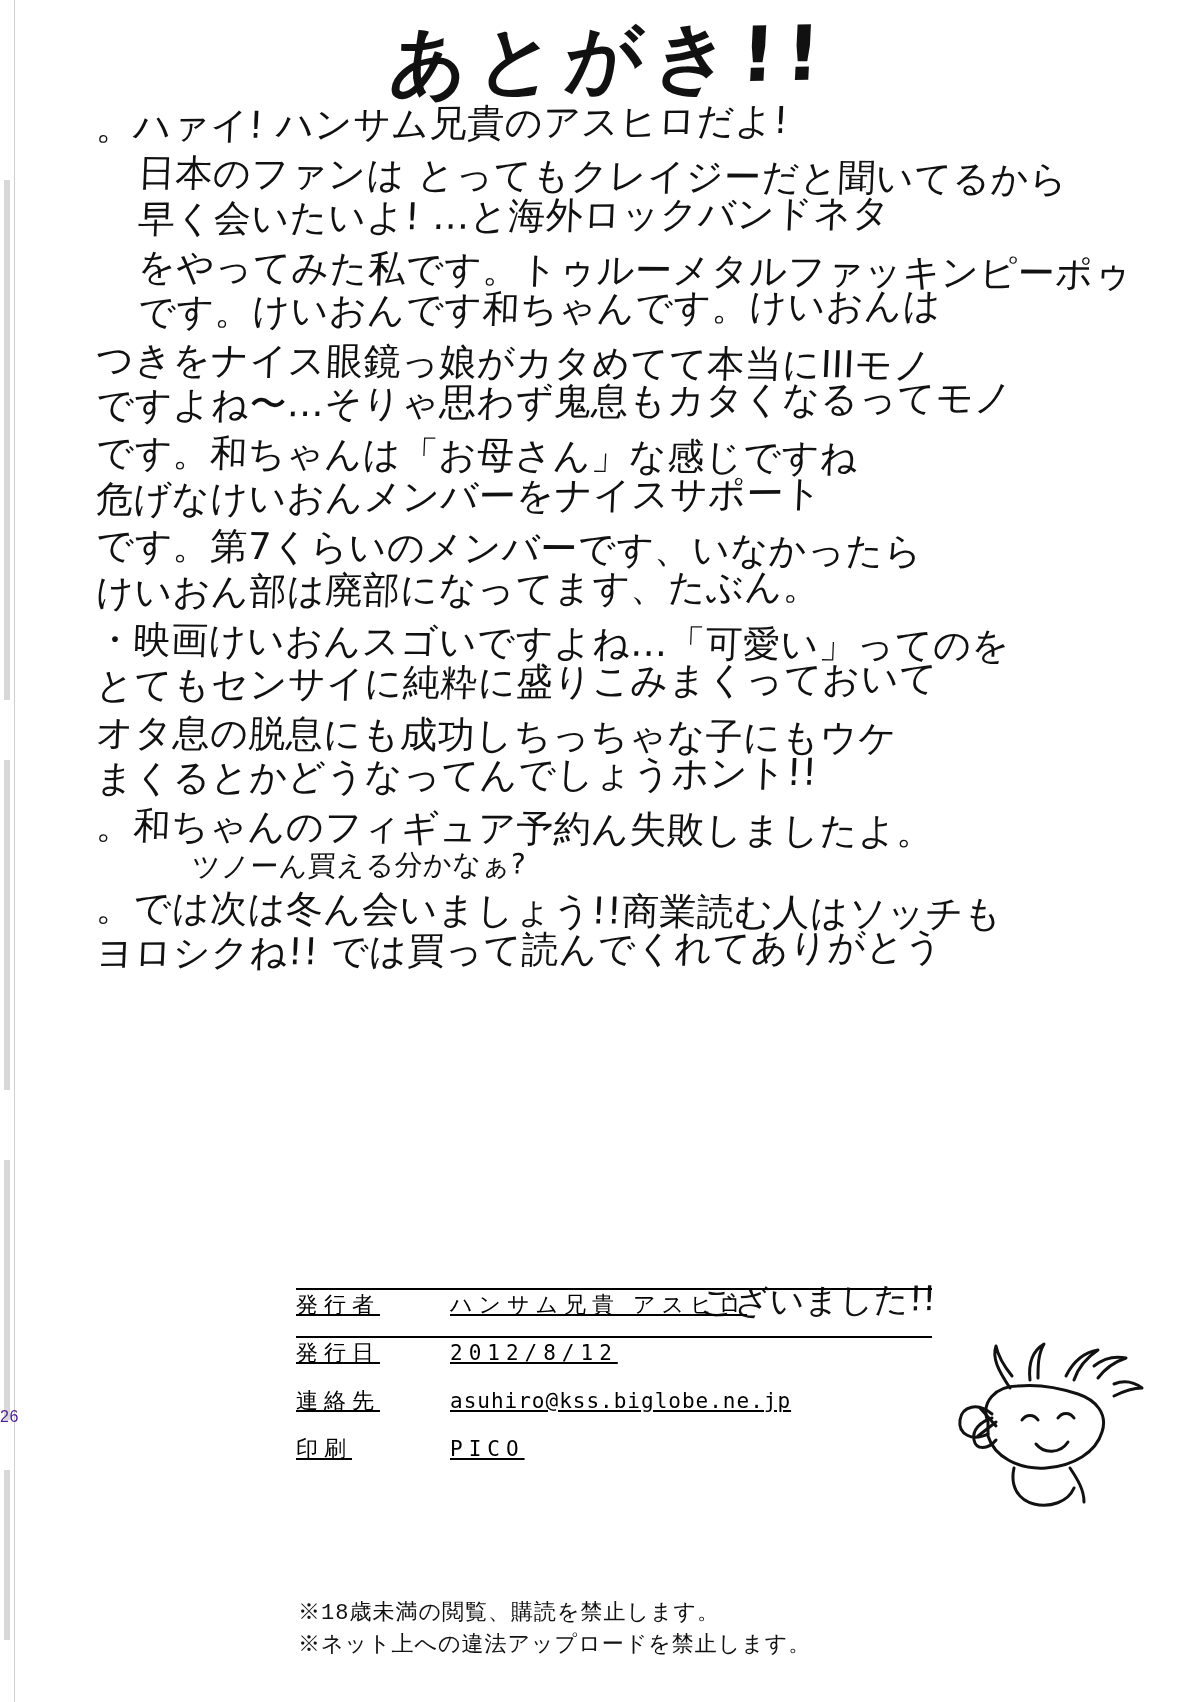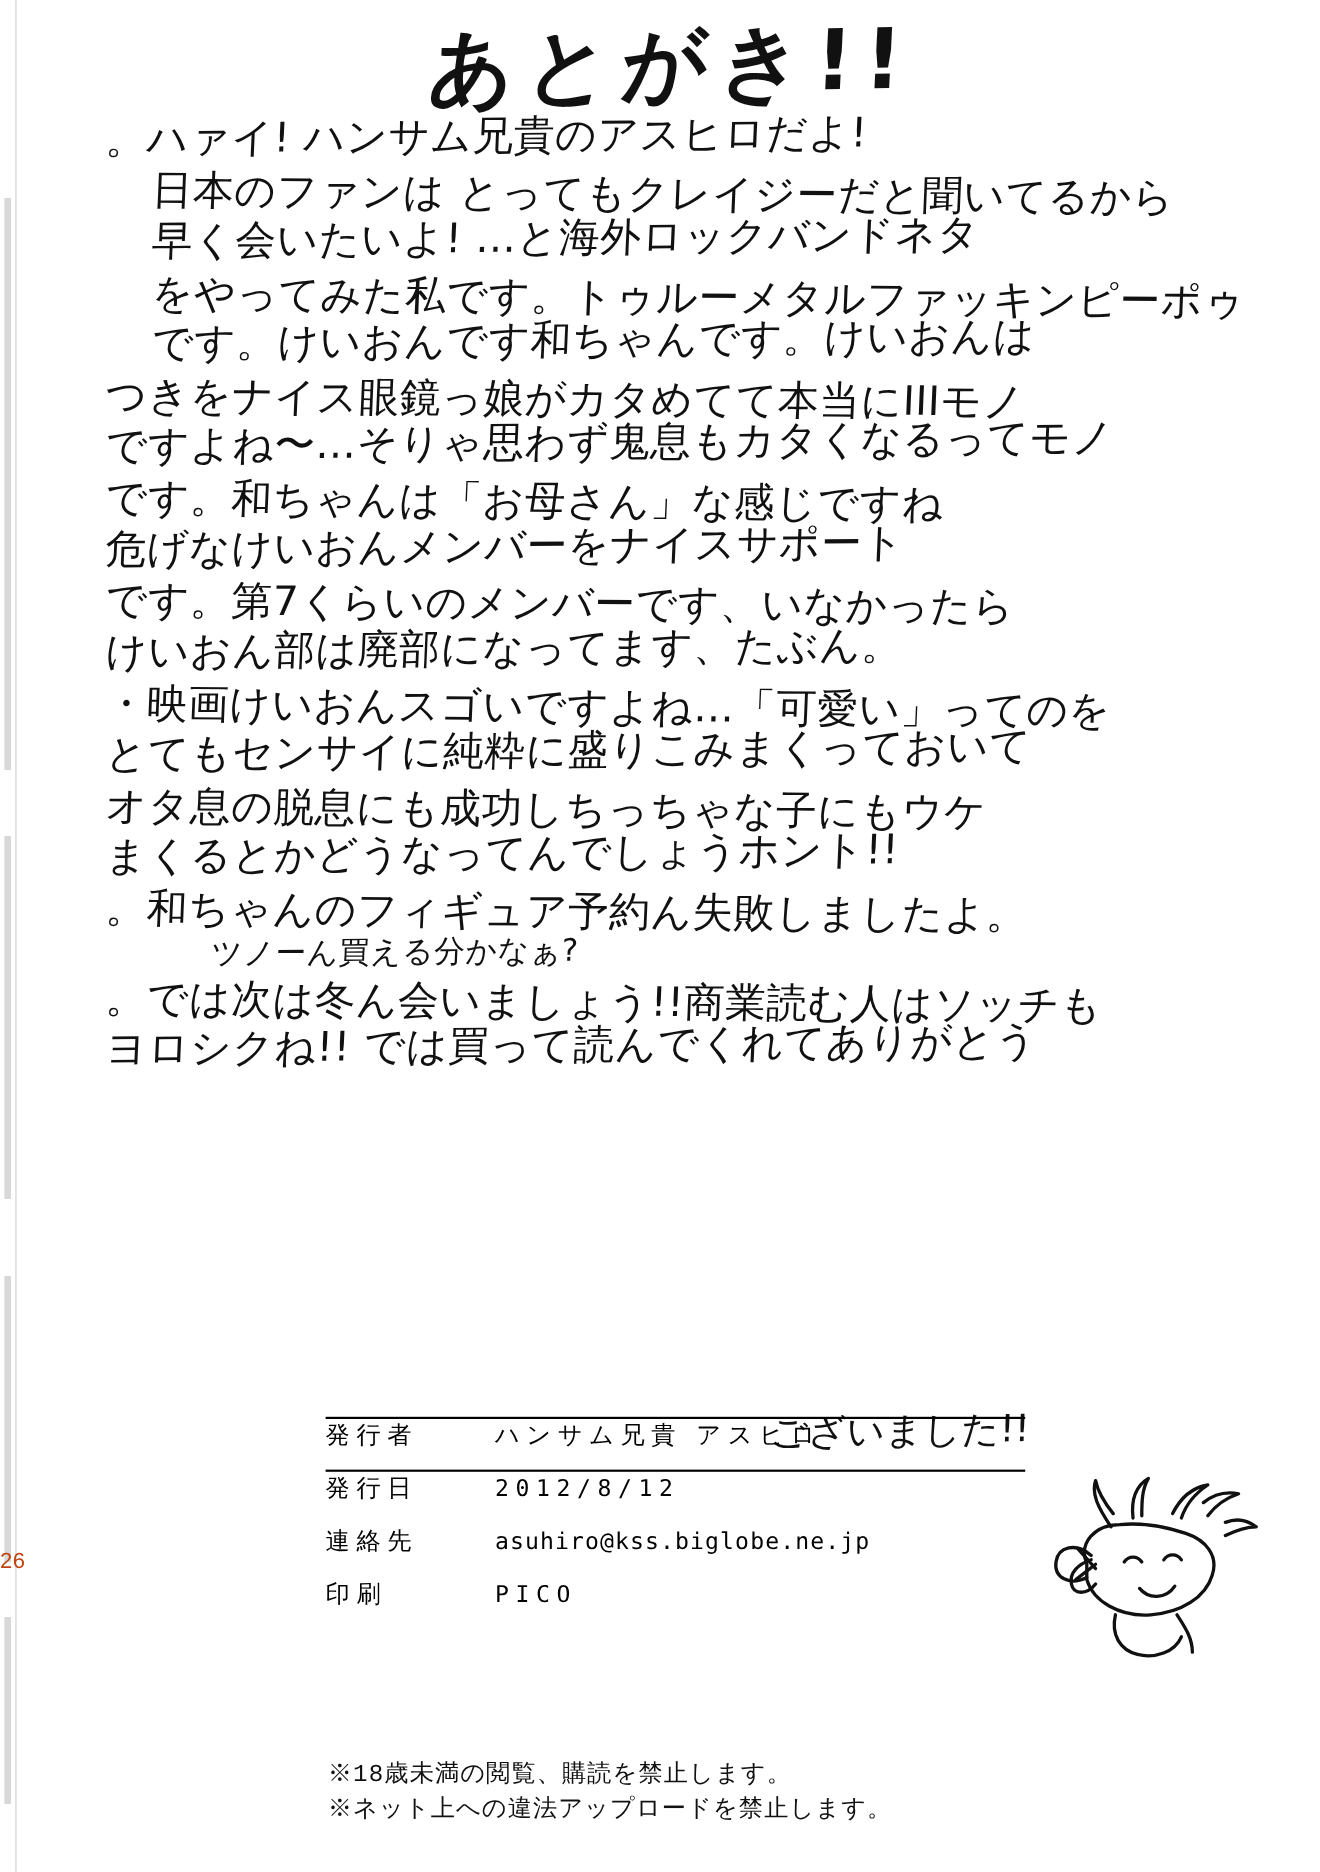--- a/index.html
+++ b/index.html
@@ -106,6 +106,7 @@
     align-items: baseline;
     height: 48px;
     white-space: nowrap;
+    text-decoration: underline;
   }
   .col-label {
     letter-spacing: 6px;

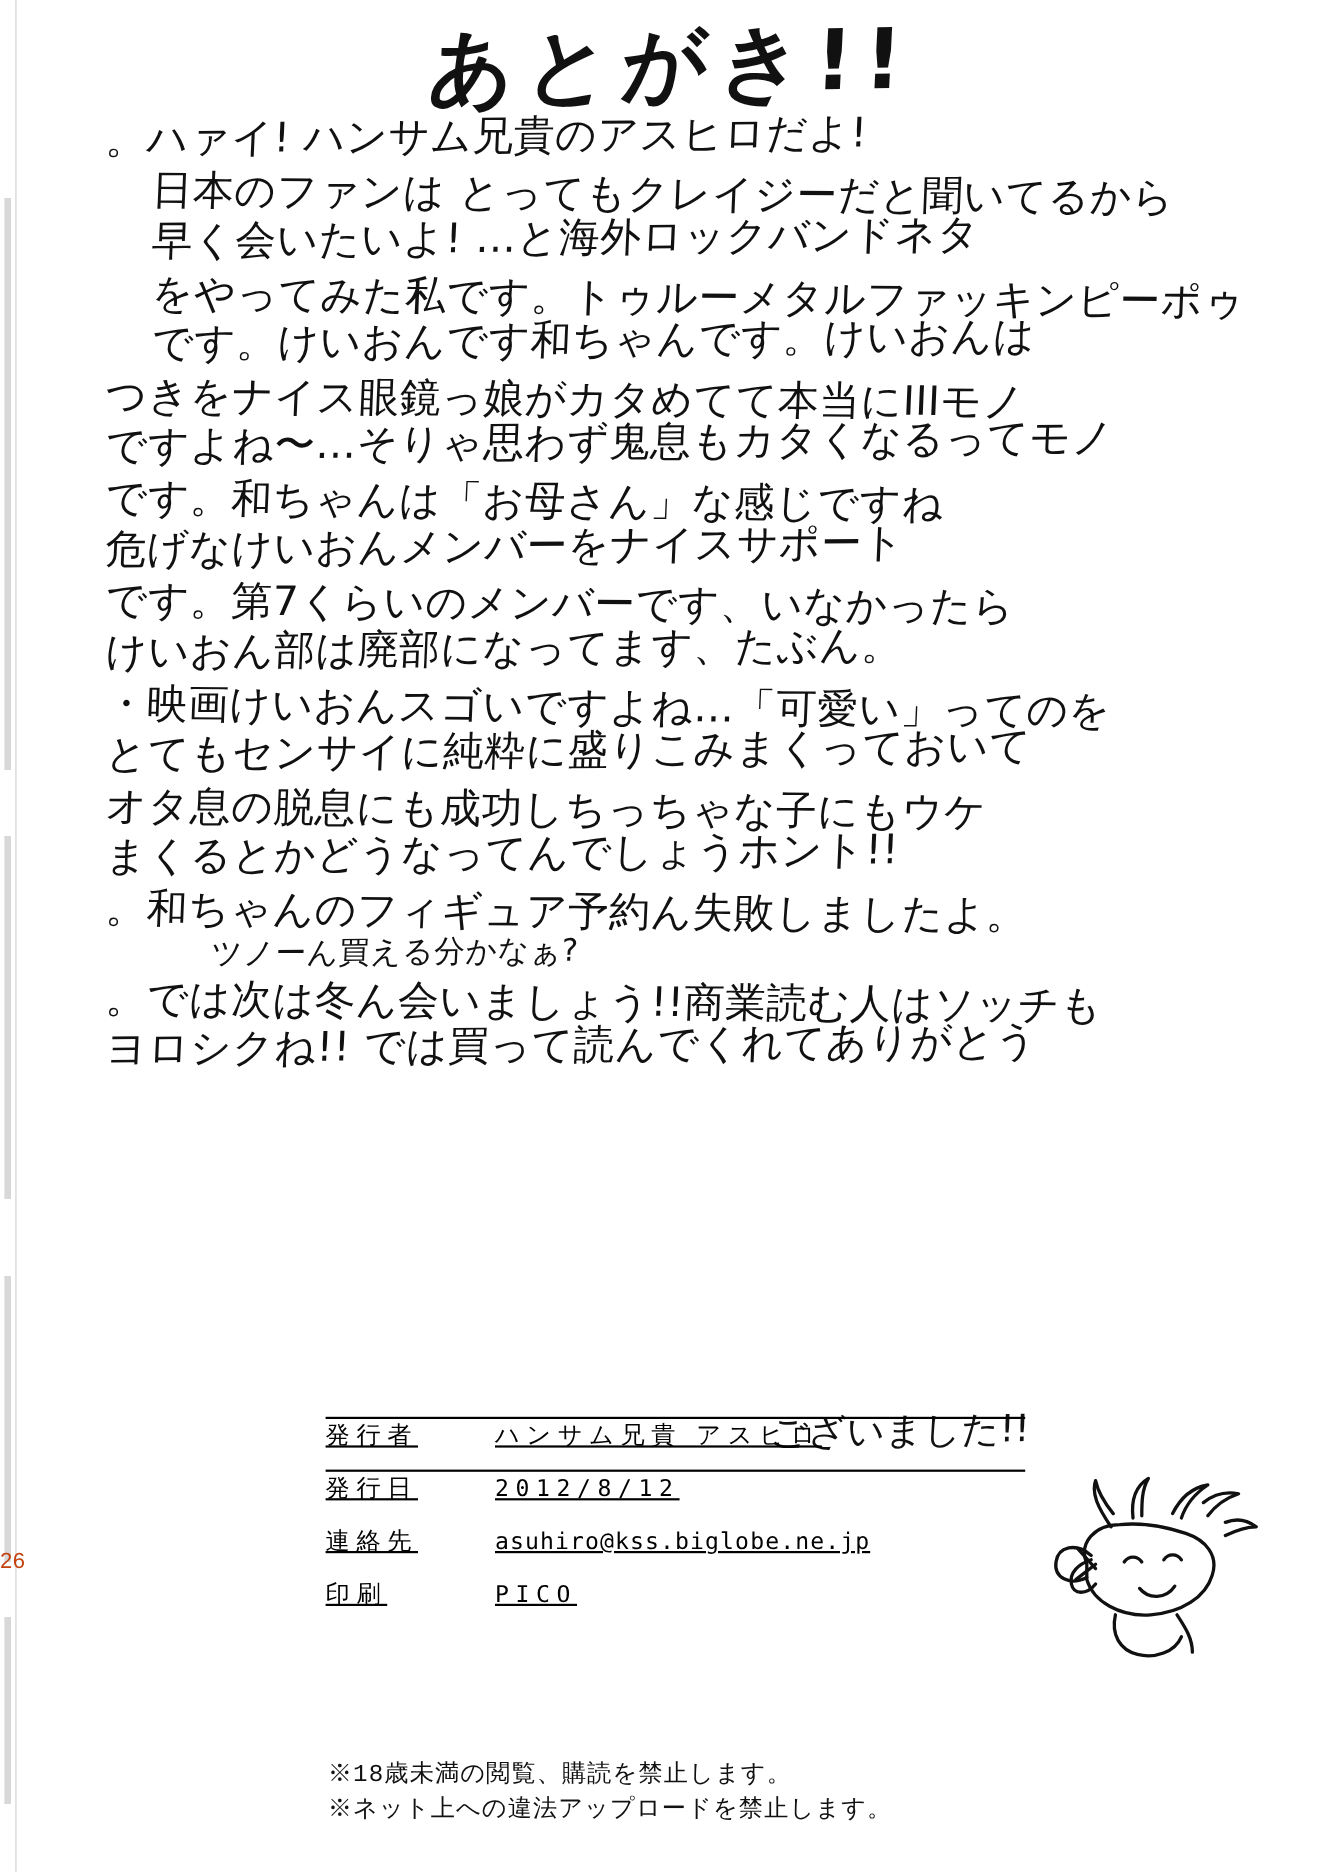--- a/index.html
+++ b/index.html
@@ -41,8 +41,8 @@
     position: absolute;
     left: 0px;
     top: 1408px;
-    font-size: 20px;
-    color: #c2410c;
+    font-size: 16px;
+    color: #4c1d95;
     letter-spacing: 0.5px;
   }
 

